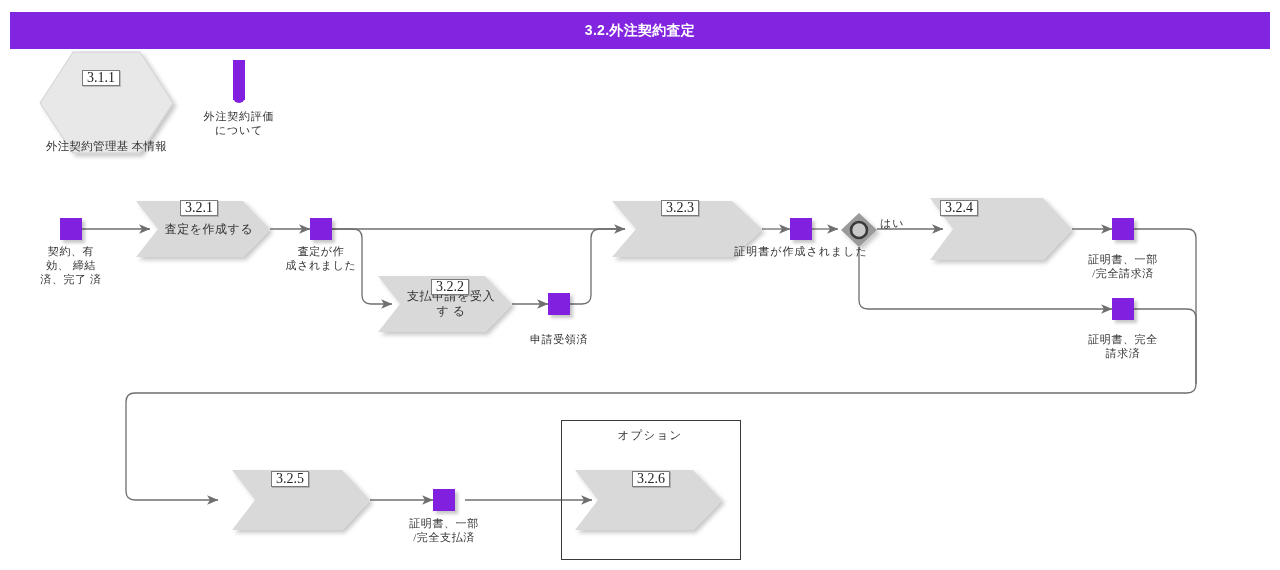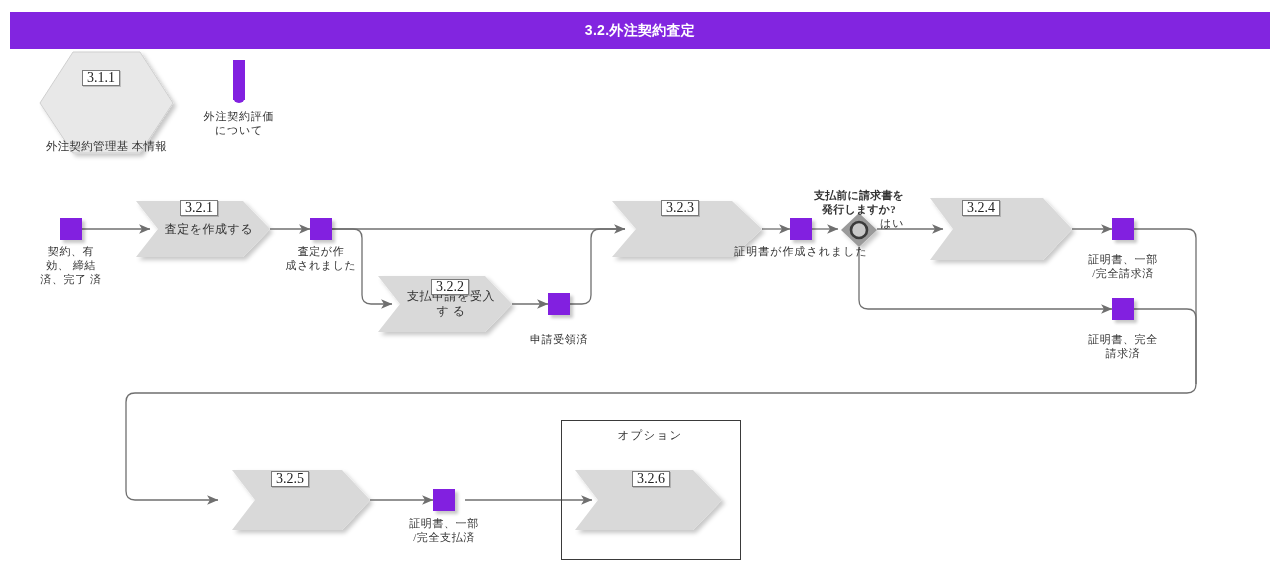--- a/index.html
+++ b/index.html
@@ -142,8 +142,6 @@
   <div class="evt" style="left:790px;top:218px;"></div>
   <div class="evt-lbl" style="left:731px;top:244px;width:140px;letter-spacing:1px;">証明書が作成されました</div>
 
-  <div class="gw-lbl" style="left:798px;top:188px;width:122px;">支払前に請求書を
-発行しますか?</div>
   <div class="flow-lbl" style="left:880px;top:216px;letter-spacing:1px;">はい</div>
 
   <div class="tag" style="left:962px;top:172px;">3.2.4</div>

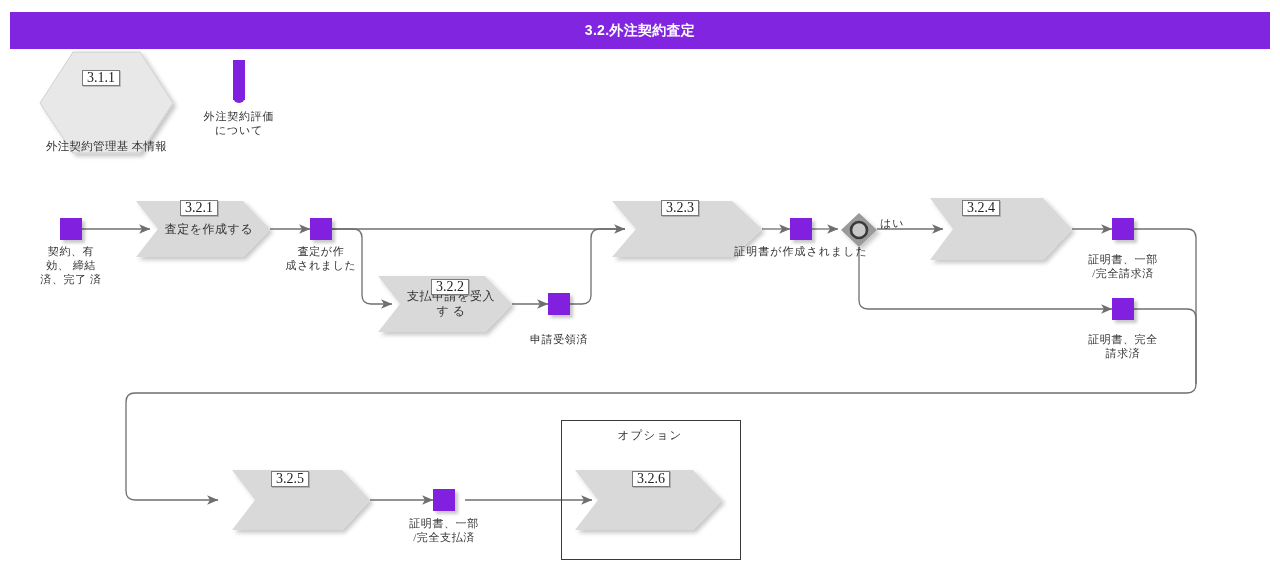--- a/index.html
+++ b/index.html
@@ -144,7 +144,7 @@
 
   <div class="flow-lbl" style="left:880px;top:216px;letter-spacing:1px;">はい</div>
 
-  <div class="tag" style="left:962px;top:172px;">3.2.4</div>
+  <div class="tag" style="left:940px;top:172px;">3.2.4</div>
 
   <div class="evt" style="left:1112px;top:218px;"></div>
   <div class="evt-lbl" style="left:1073px;top:252px;width:100px;">証明書、一部

